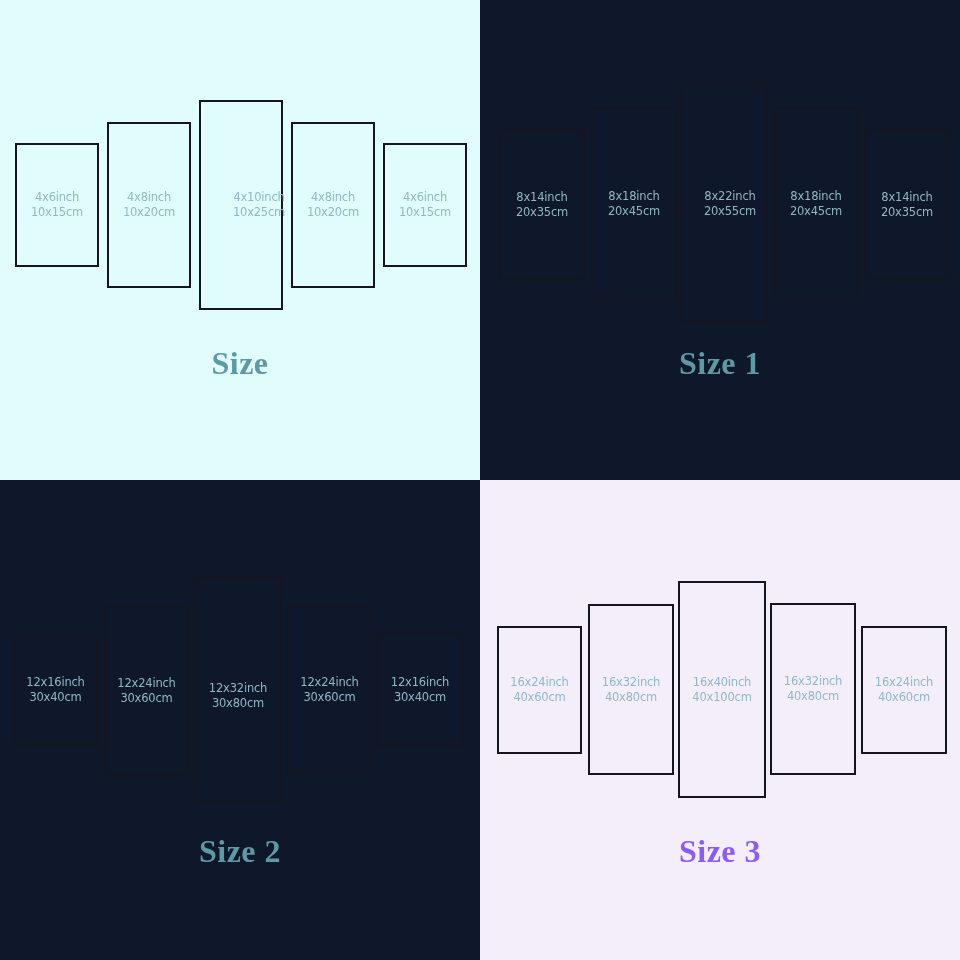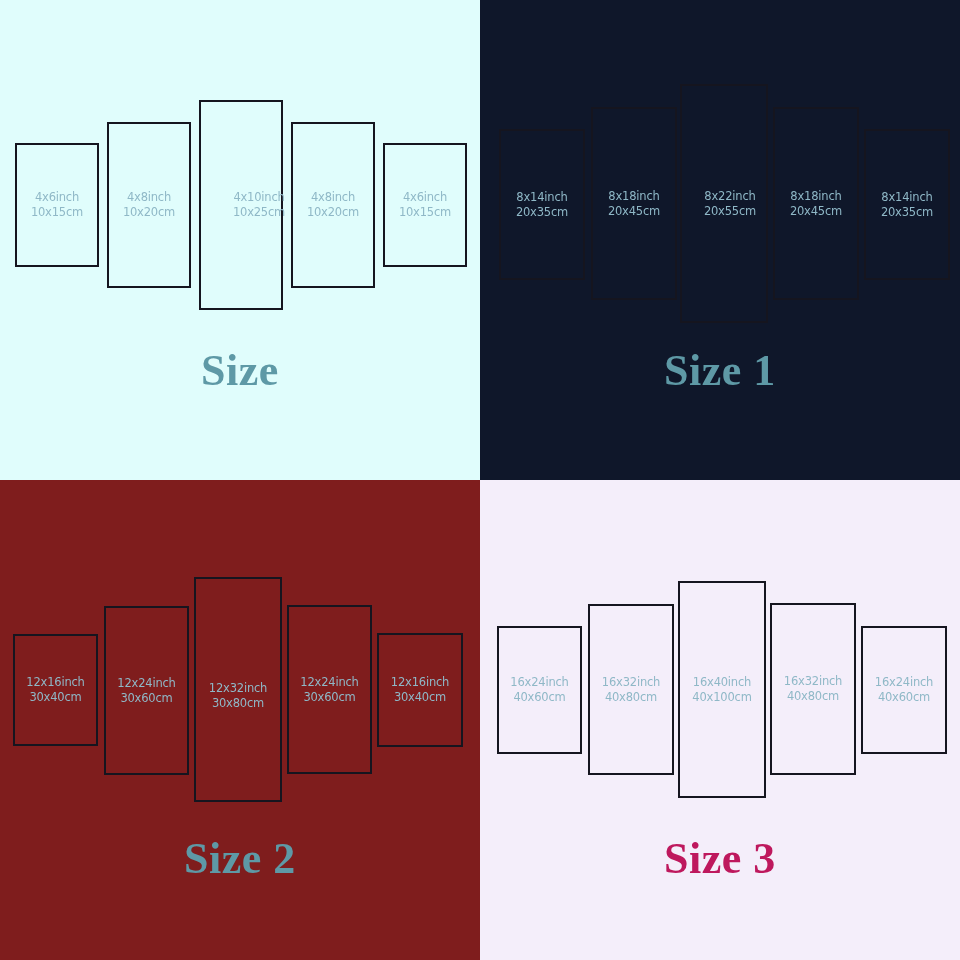--- a/index.html
+++ b/index.html
@@ -73,7 +73,7 @@
     color: #5e99a6;
     font-family: "Liberation Serif", "DejaVu Serif", serif;
     font-weight: bold;
-    font-size: 44px;
+    font-size: 32px;
     letter-spacing: 0.5px;
     user-select: none;
   }

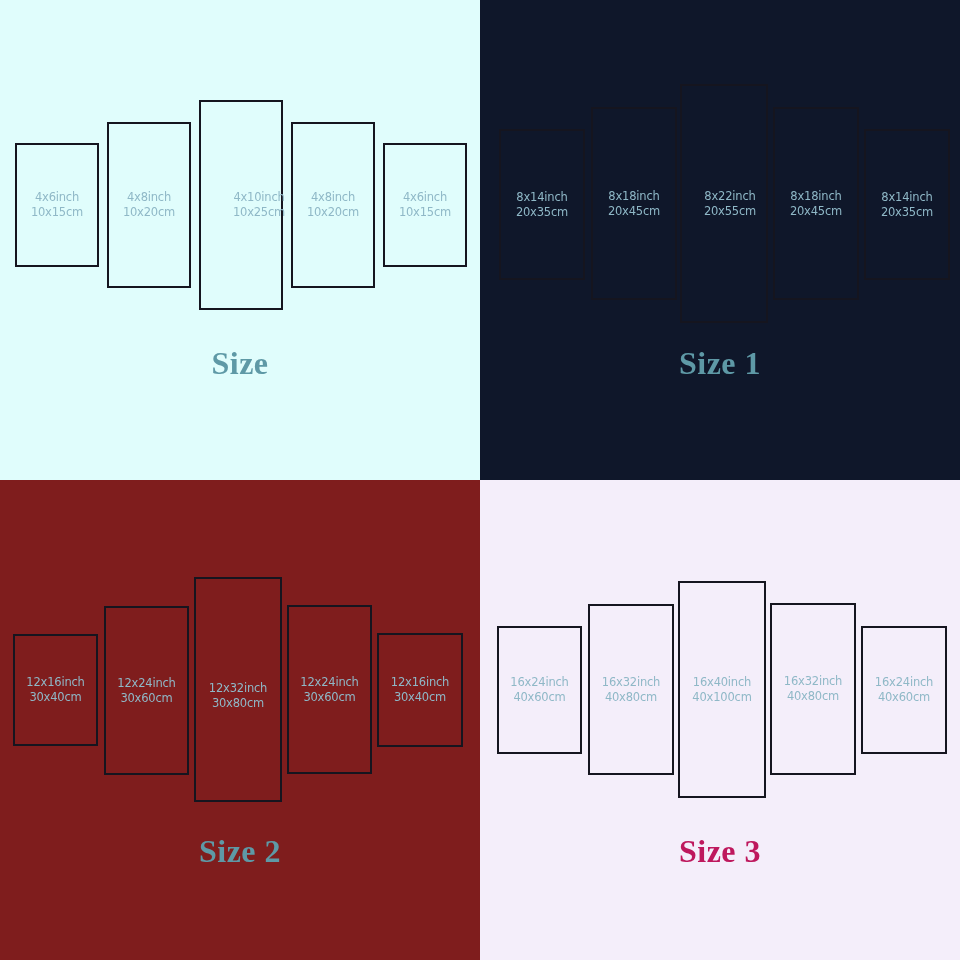--- a/index.html
+++ b/index.html
@@ -158,7 +158,7 @@
       </div>
       <div class="group-title" style="color: rgb(94, 153, 166);">Size 1</div>
     </div>
-    <div class="quadrant q-bl" style="background: #7f1d1d;">
+    <div class="quadrant q-bl" style="background: #0f172a;">
       <div class="panel-group">
         <div class="panel" style="left: 13px; top: 154px; width: 85px; height: 112px; border-color: rgb(21, 21, 31);">
           <div class="panel-label" style="color: rgb(143, 184, 199);">

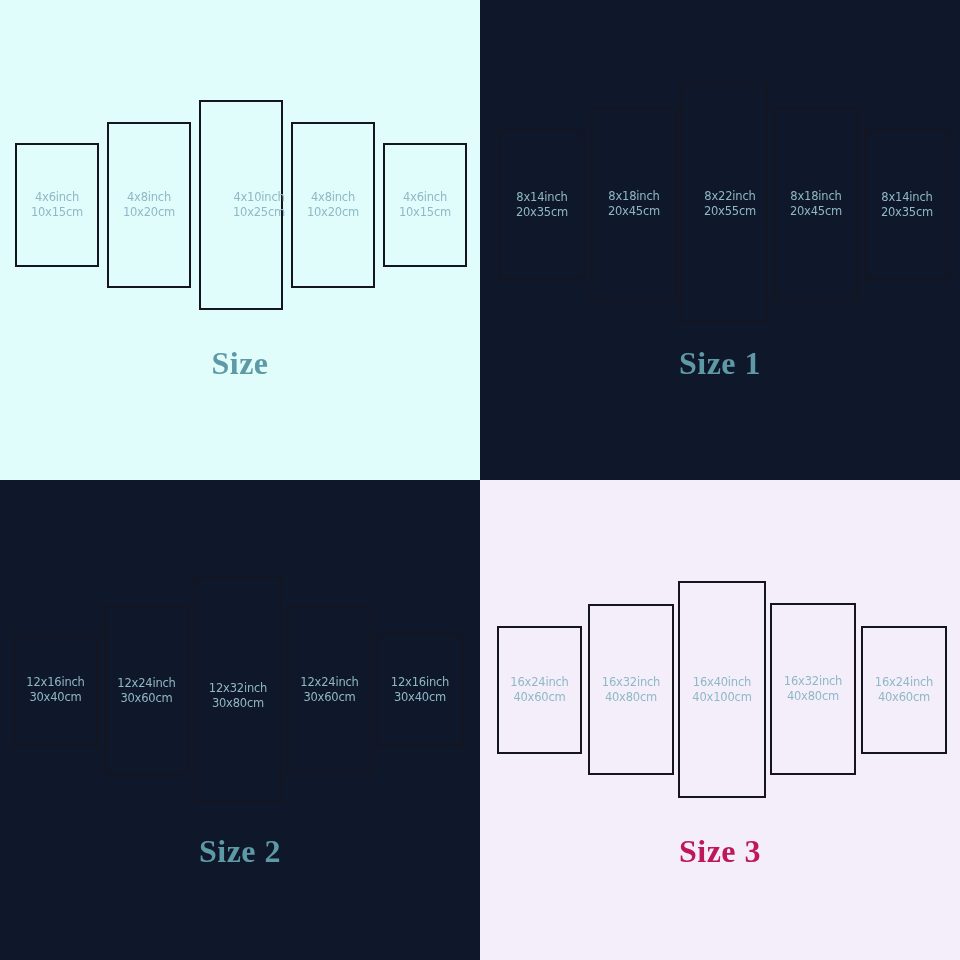--- a/index.html
+++ b/index.html
@@ -226,7 +226,7 @@
           </div>
         </div>
       </div>
-      <div class="group-title" style="color: #be185d;">Size 3</div>
+      <div class="group-title" style="color: #8b5cf6;">Size 3</div>
     </div>
   </div>
 

